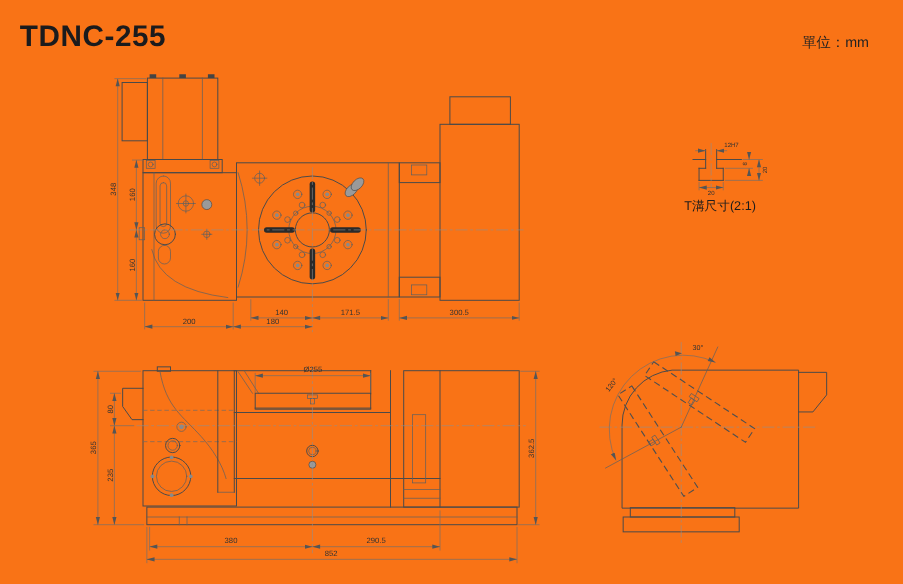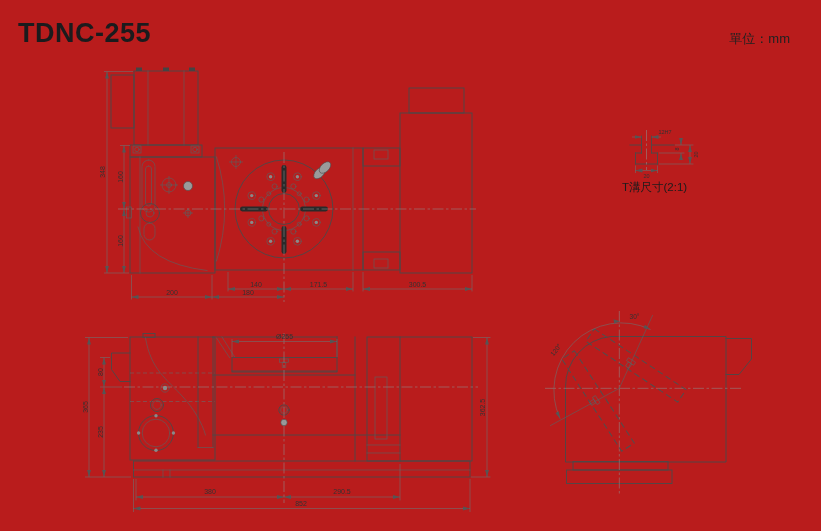--- a/index.html
+++ b/index.html
@@ -3,7 +3,7 @@
 <meta charset="utf-8">
 <style>
   html,body{margin:0;padding:0;background:#ffffff;}
-  .stage{position:relative;width:821px;height:531px;background:#b91c1c;overflow:hidden;}
+  .stage{position:relative;width:821px;height:531px;background:#f97316;overflow:hidden;}
   svg{display:block;}
   .ln{fill:none;stroke:#4a4a4a;stroke-width:0.9;stroke-linecap:square;}
   .tn{fill:none;stroke:#5f5f5f;stroke-width:0.65;stroke-linecap:square;}

